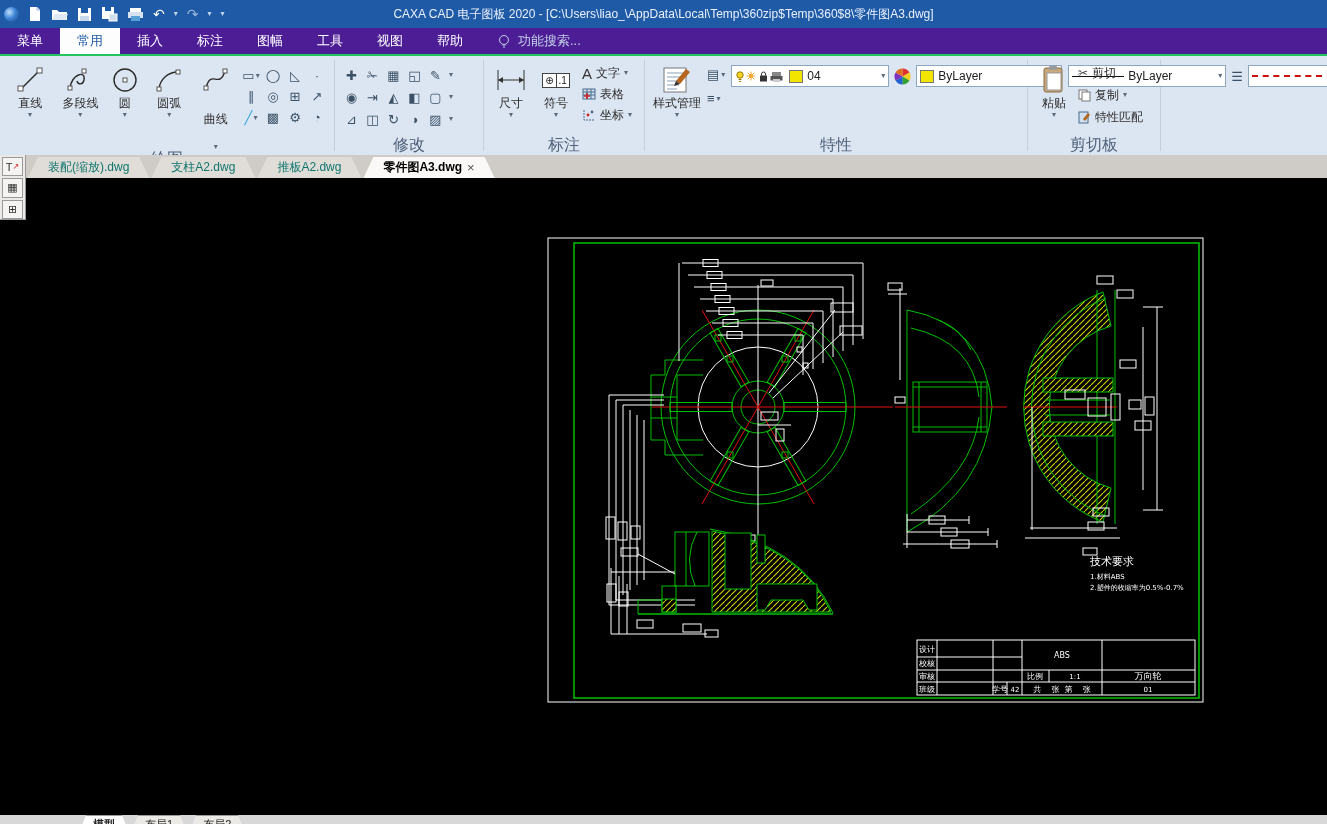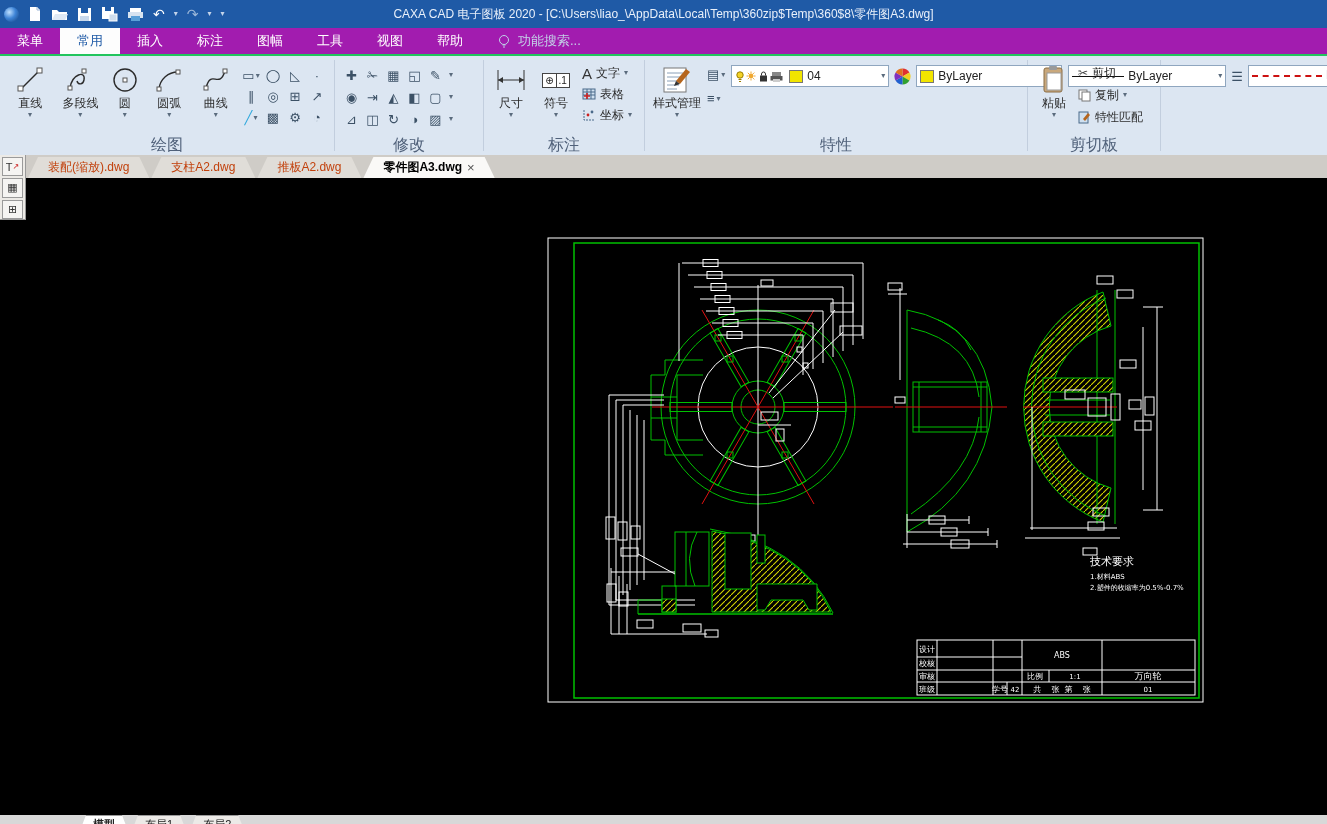--- a/index.html
+++ b/index.html
@@ -18,7 +18,7 @@
   .wintitle{position:absolute;left:0;right:0;top:0;height:28px;line-height:28px;
      text-align:center;color:#e9f0fa;font-size:12px;white-space:nowrap;}
   
-  .menubar{position:absolute;top:28px;left:0;right:0;height:26px;background:#a21caf;
+  .menubar{position:absolute;top:28px;left:0;right:0;height:26px;background:#4c1d95;
      border-bottom:6px solid #22c55e;display:flex;align-items:stretch;}
   .menu-item{color:#fff;font-size:13px;line-height:26px;padding:0 17px;cursor:default;}
   .menu-item.active{background:#fdfdfd;color:#1F5AA6;}

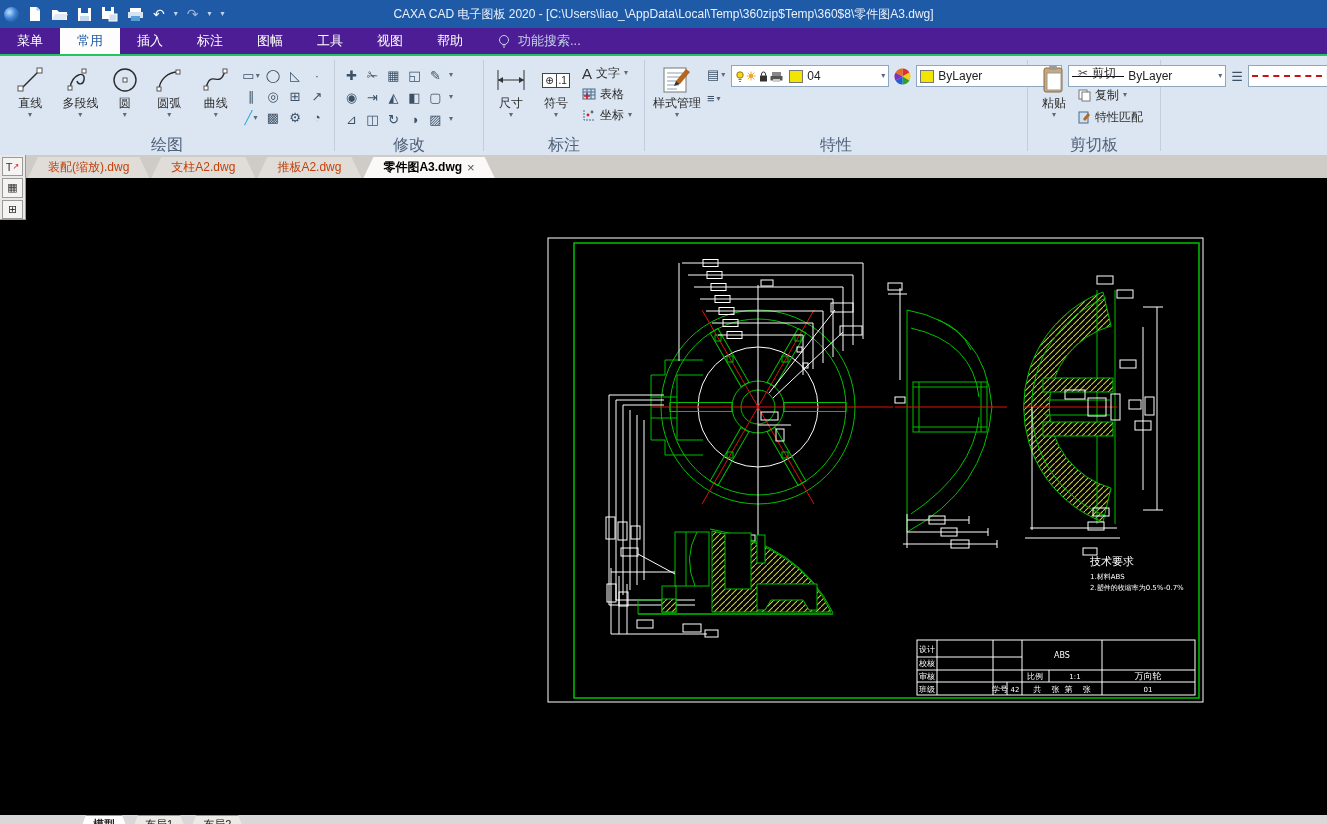--- a/index.html
+++ b/index.html
@@ -205,7 +205,7 @@
           <span class="blabel">圆弧</span>
             <span class="caret">▾</span>
         </div>
-        <div class="bigbtn" style="width:38px;">
+        <div class="bigbtn" style="width:38px;gap:16px;">
           <span class="bicon">
               <svg width="28" height="28">
                 <path d="M4,22 C9,2 17,24 23,5" fill="none" stroke="#2b2b2b" stroke-width="1.4"></path>

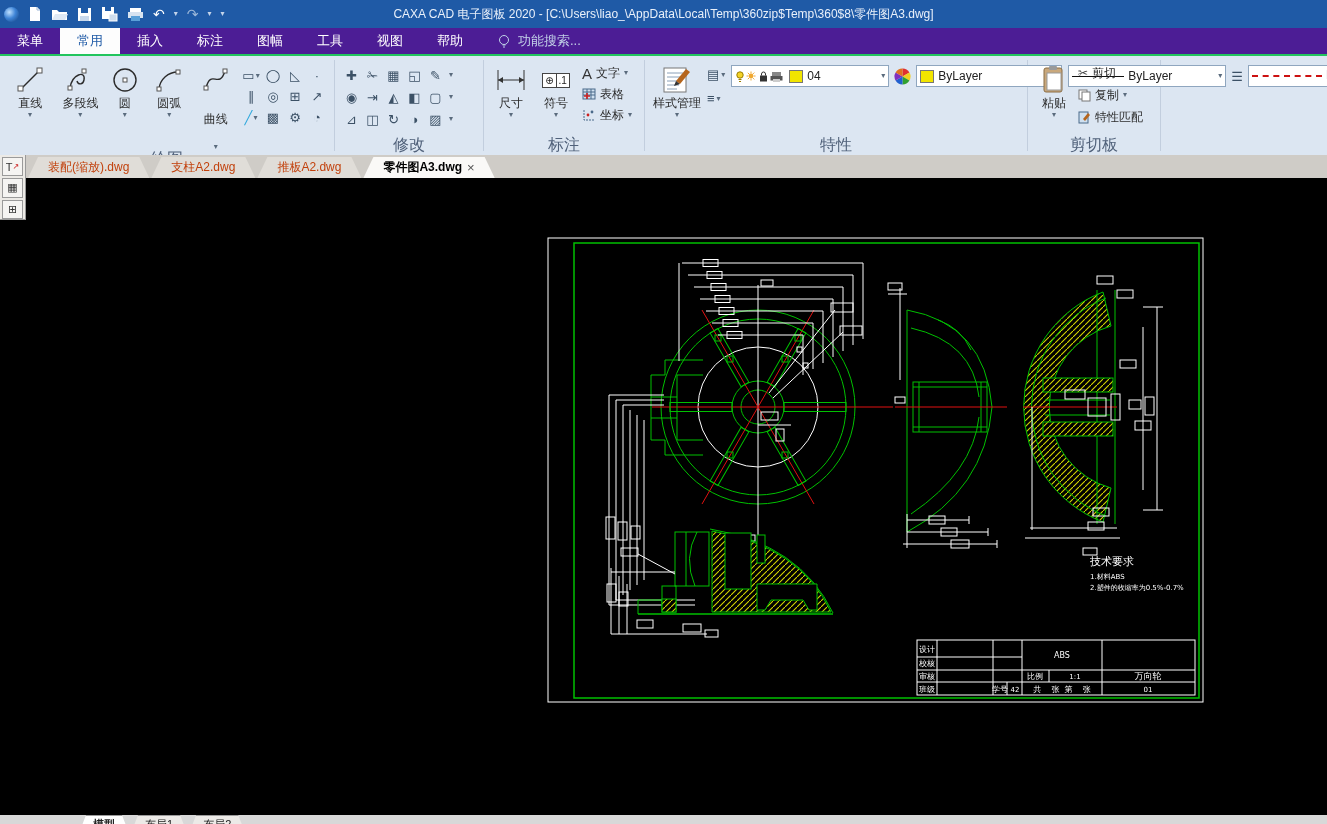--- a/index.html
+++ b/index.html
@@ -60,7 +60,7 @@
   
   .doctabs{position:absolute;top:155px;left:0;right:0;height:23px;background:#CFCCC7;
      display:flex;align-items:flex-end;padding-left:28px;}
-  .dtab{height:21px;line-height:21px;font-size:12px;color:#c2410c;background:#E0DDD8;
+  .dtab{height:21px;line-height:21px;font-size:12px;color:#0f766e;background:#E0DDD8;
      padding:0 20px;margin-right:2px;
      clip-path:polygon(10px 0,calc(100% - 10px) 0,100% 100%,0 100%);}
   .dtab.active{background:#FAF9F7;color:#000;font-weight:bold;display:flex;align-items:center;gap:5px;}

